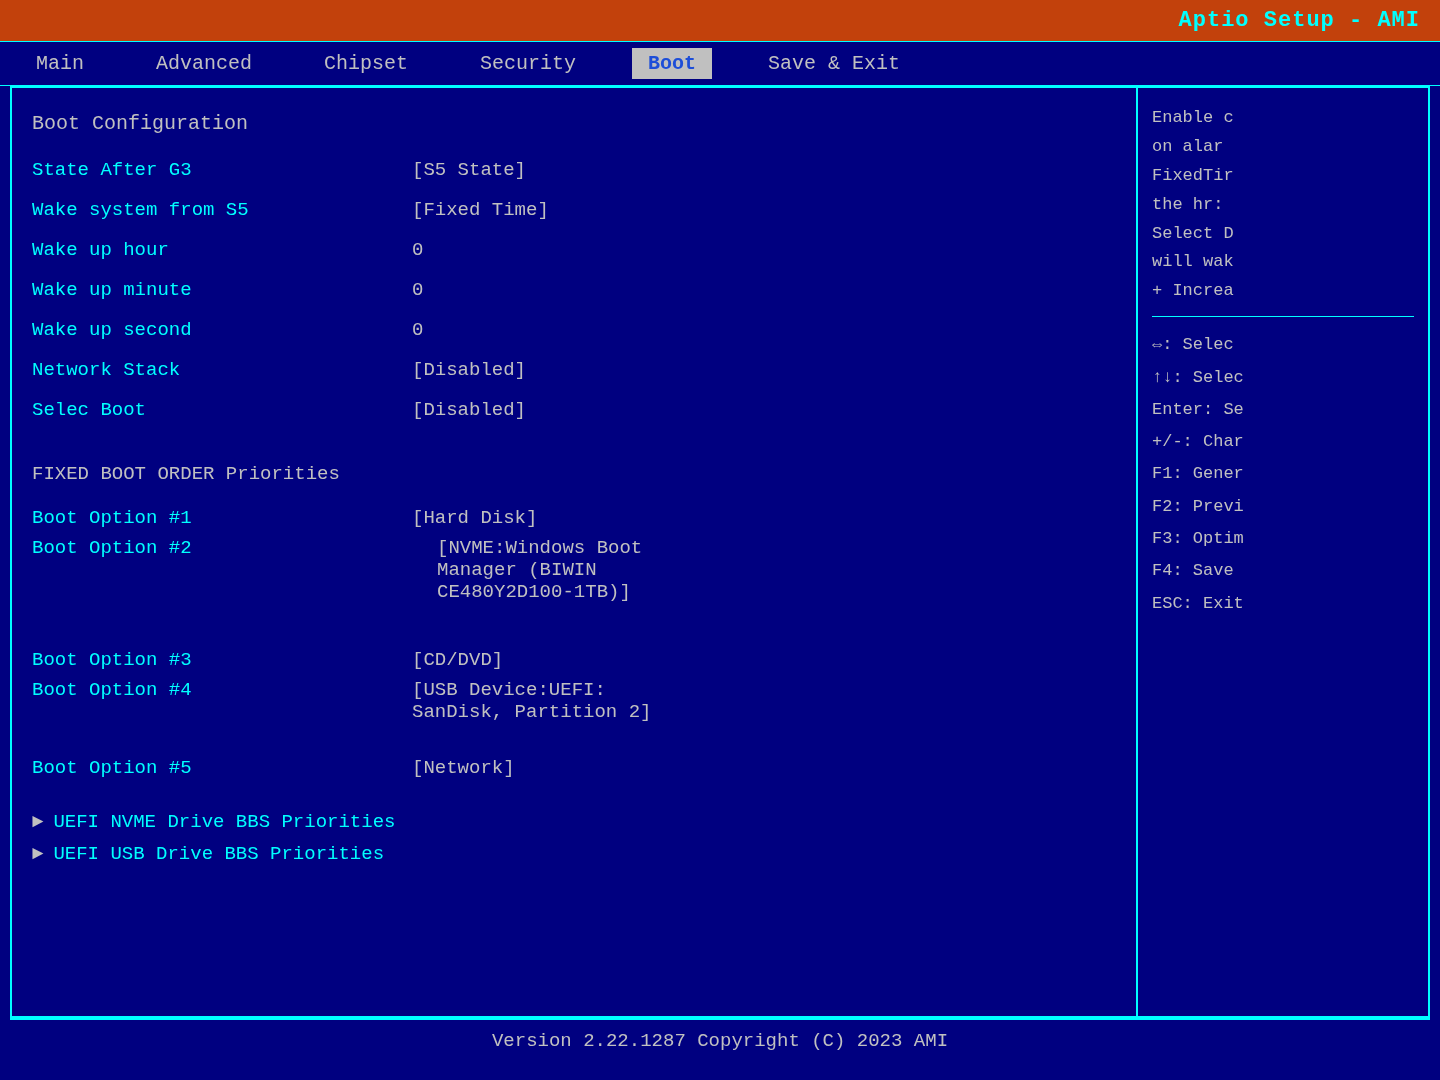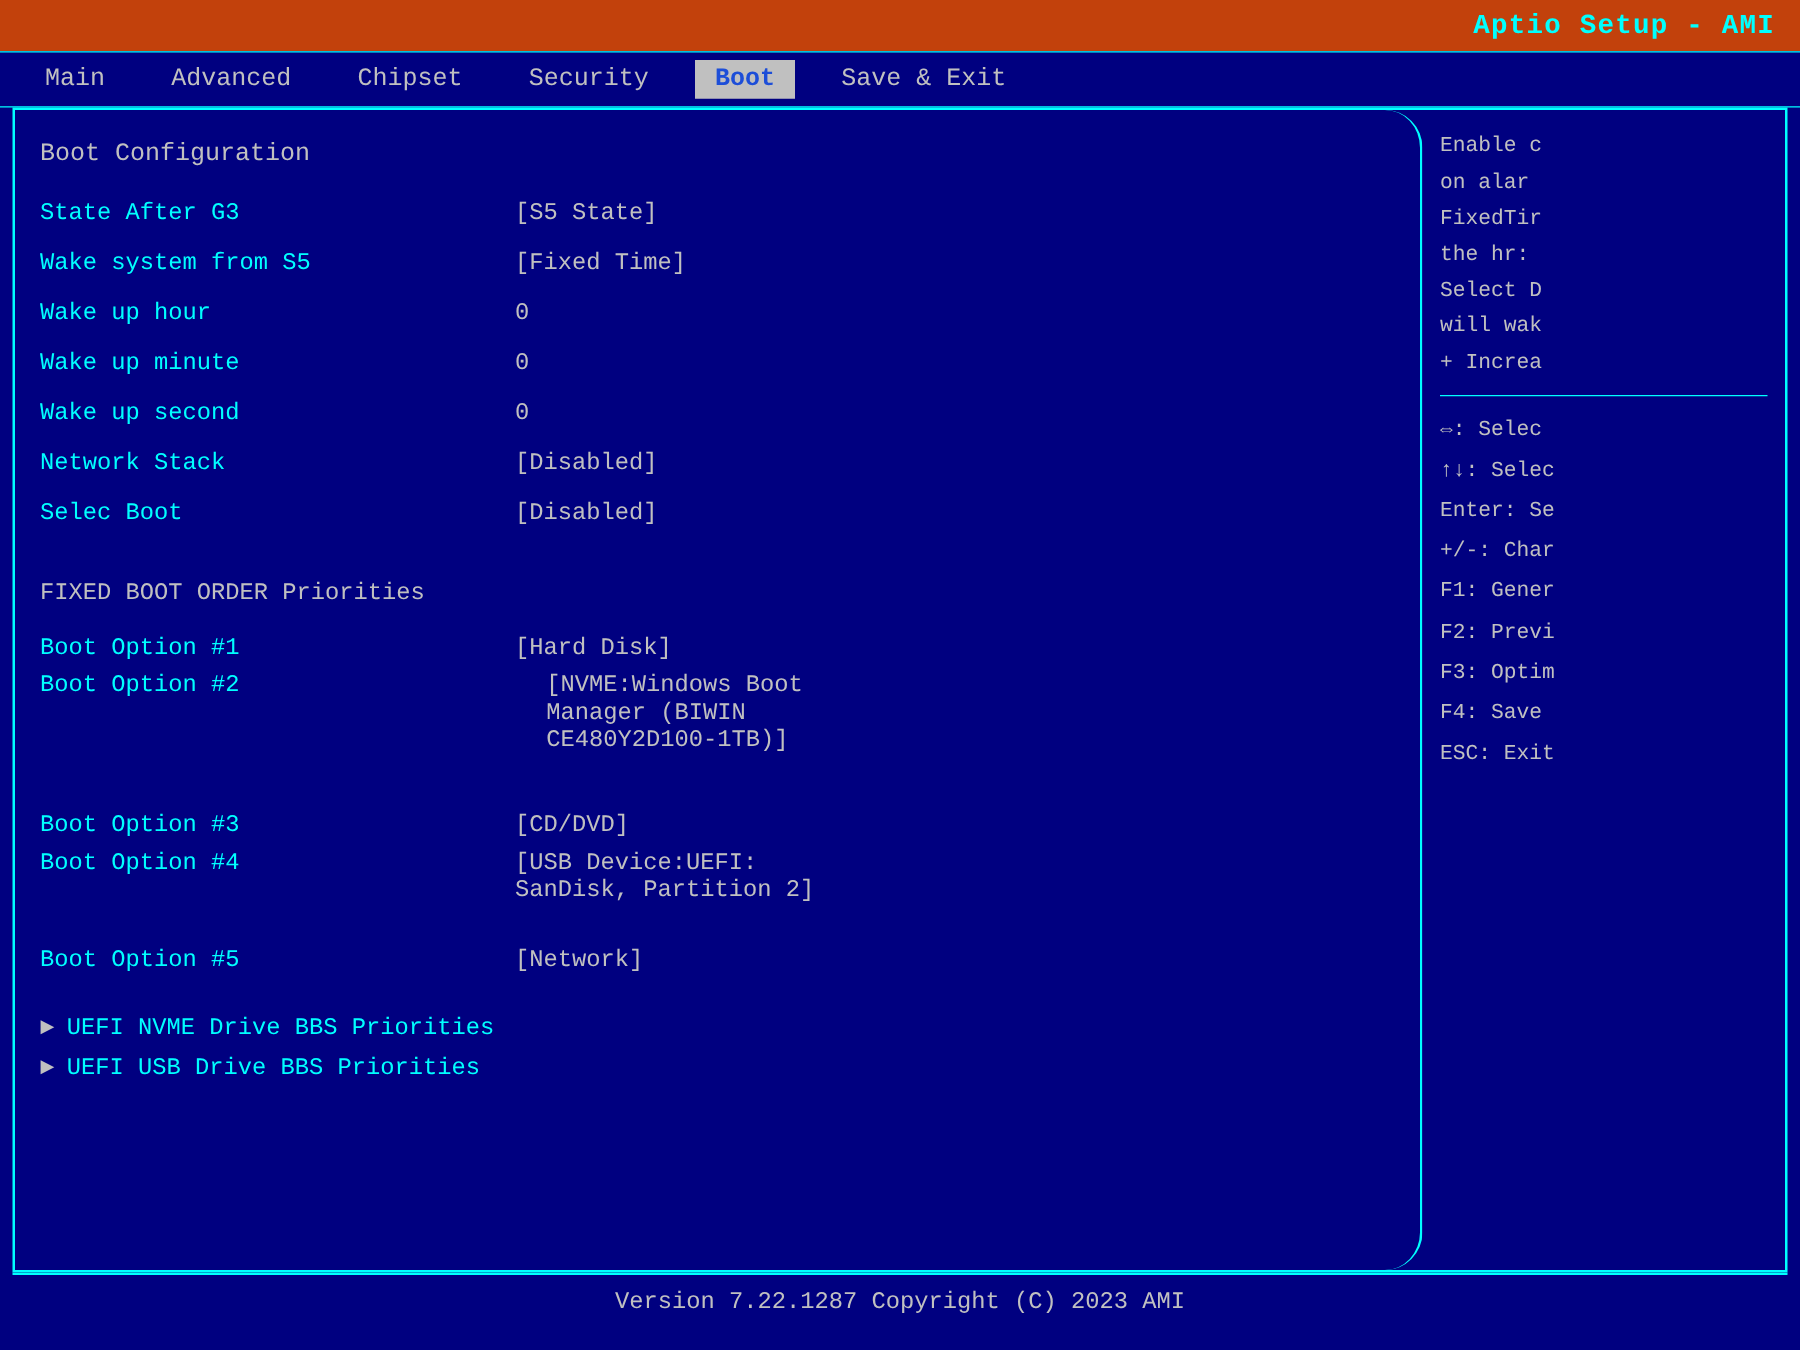--- a/index.html
+++ b/index.html
@@ -28,7 +28,7 @@
       display: flex;
       align-items: center;
       padding: 6px 20px;
-      gap: 21px;
+      gap: 40px;
       border-top: 1px solid #00ffff;
       border-bottom: 1px solid #00ffff;
     }

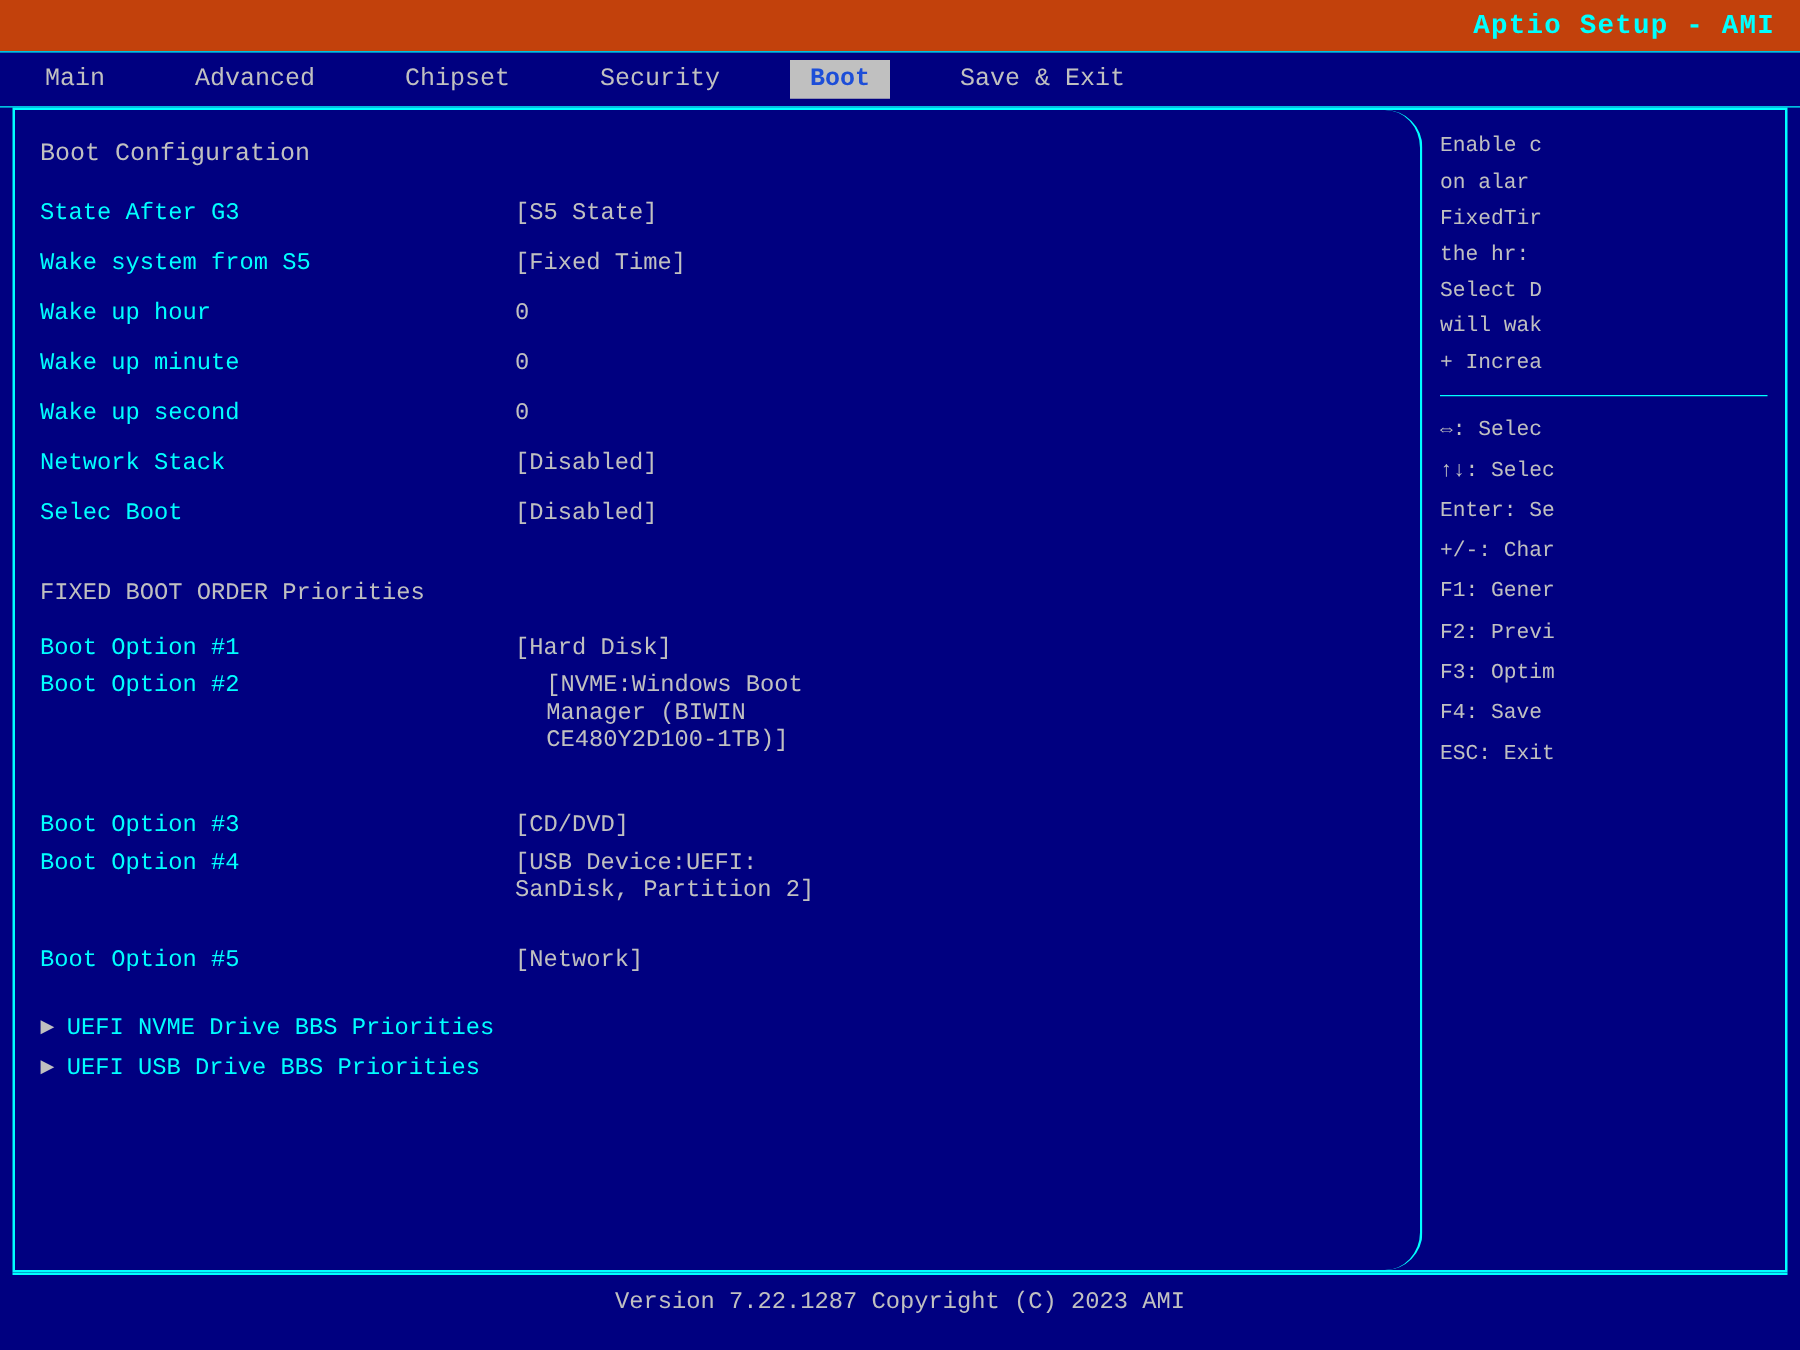--- a/index.html
+++ b/index.html
@@ -58,7 +58,6 @@
       padding: 20px 20px;
       border-right: 2px solid #00ffff;
       overflow: hidden;
-      border-radius: 30px;
     }
 
     

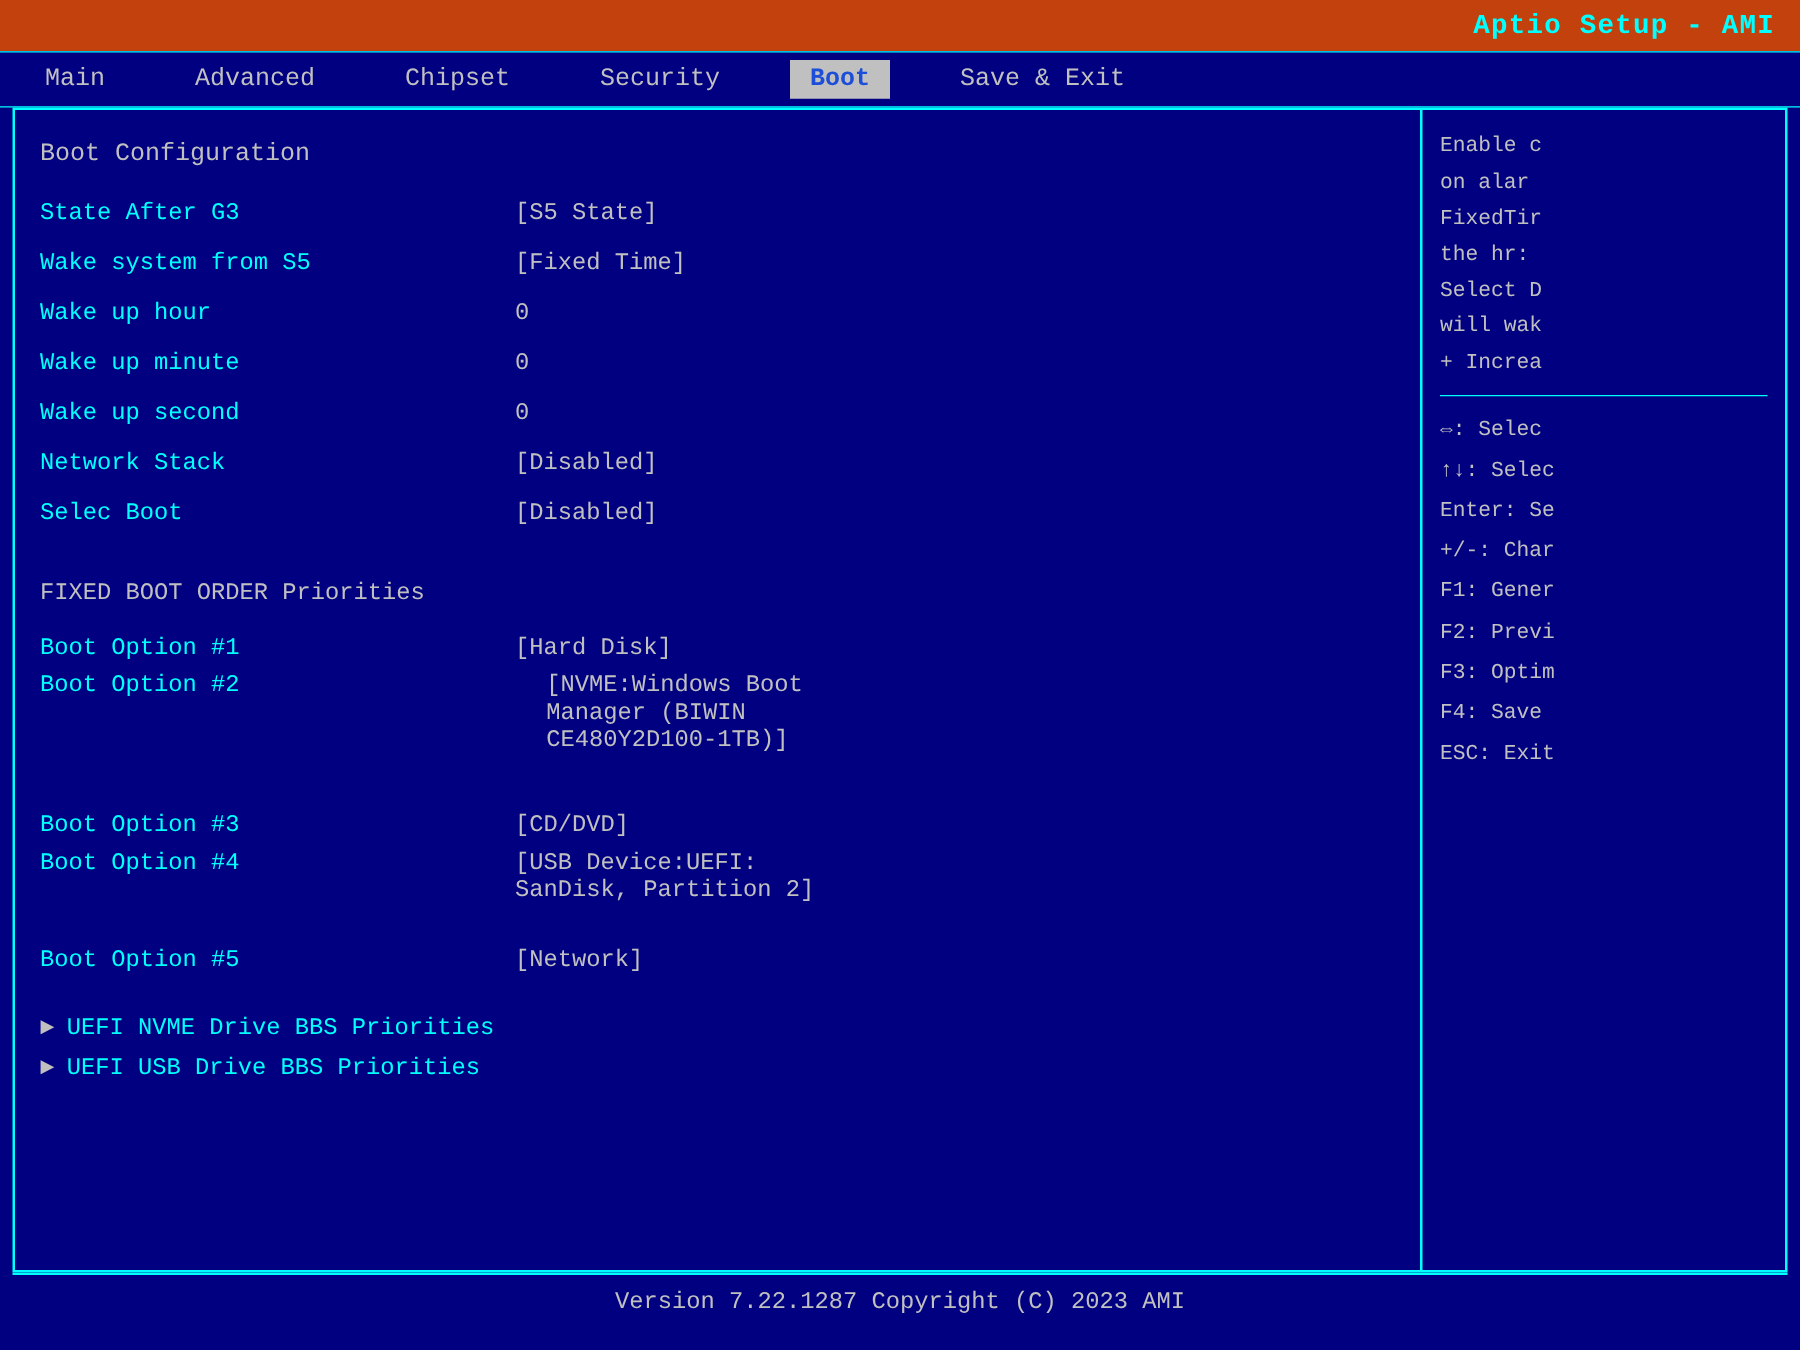--- a/index.html
+++ b/index.html
@@ -285,7 +285,7 @@
 </div>
 
 <div class="status-bar">
-  <span>Version 7.22.1287 Copyright (C) 2023 AMI</span>
+  <span>Version 2.22.1287 Copyright (C) 2023 AMI</span>
 </div>
 
 </body></html>

